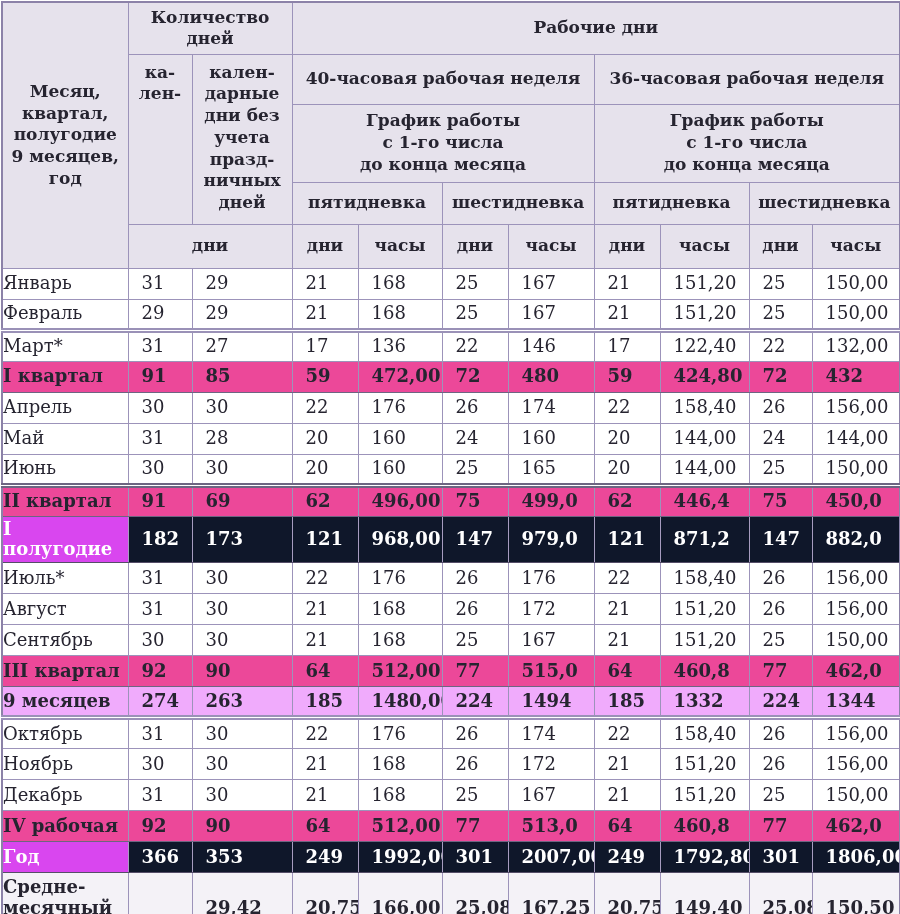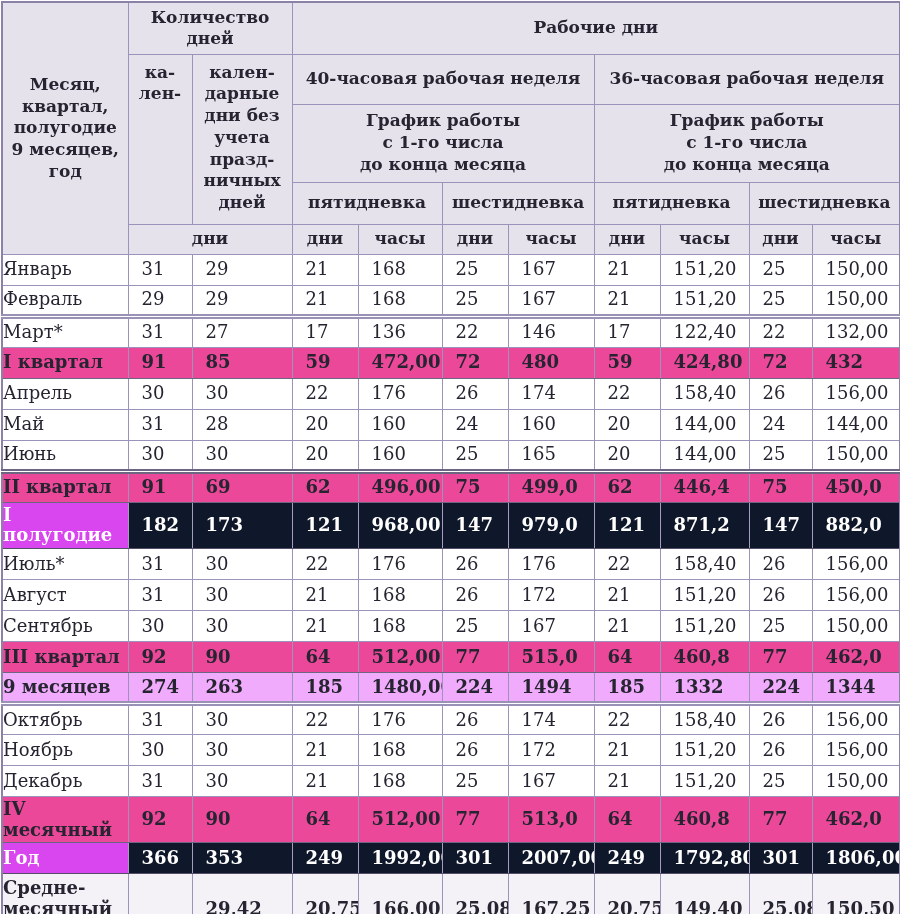--- a/index.html
+++ b/index.html
@@ -15,7 +15,7 @@
   tr.h2 th{height:50px;}
   tr.h3 th{height:78px;}
   tr.h4 th{height:42px;}
-  tr.h5 th{height:30px;}
+  tr.h5 th{height:44px;}
   tbody td{font-size:18px;height:31px;padding:2px 4px 2px 13px;text-align:left;
            vertical-align:middle;background:#ffffff;white-space:pre-line;line-height:1.15;}
   tbody td.lbl{padding-left:0;}

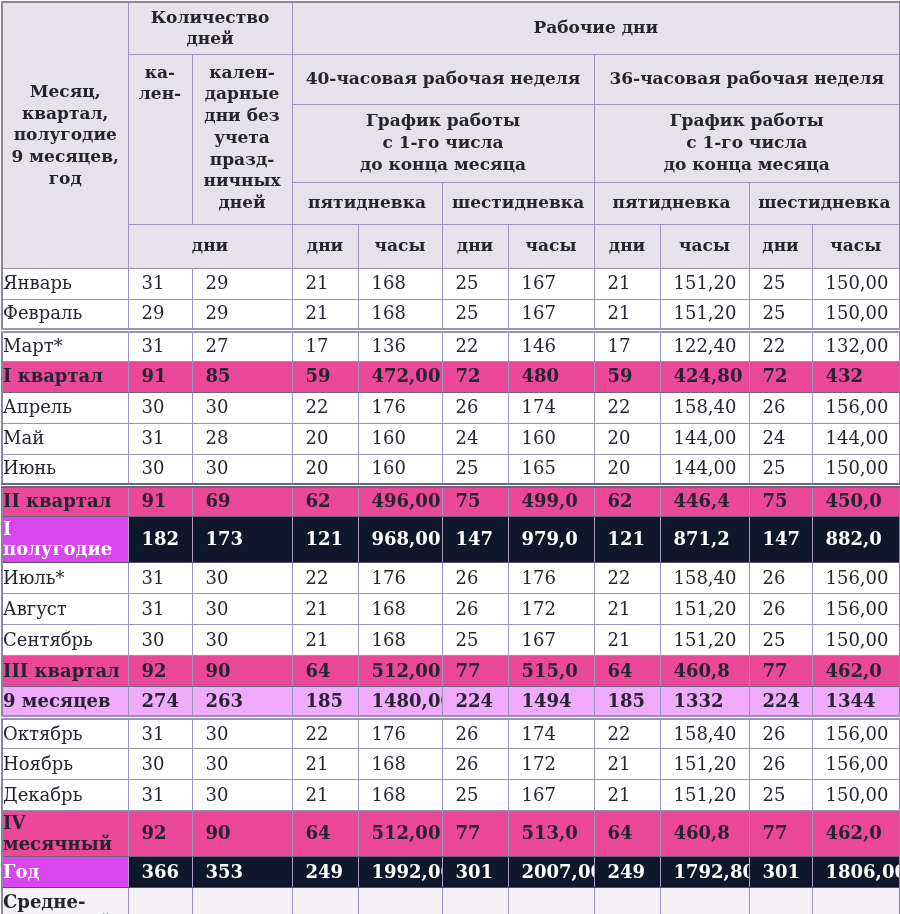--- a/index.html
+++ b/index.html
@@ -319,7 +319,7 @@
           <td>150,00</td>
         </tr>
         <tr class="quarter">
-          <td class="lbl">IV месячный</td>
+          <td class="lbl">IV рабочая</td>
           <td>92</td>
           <td>90</td>
           <td>64</td>

